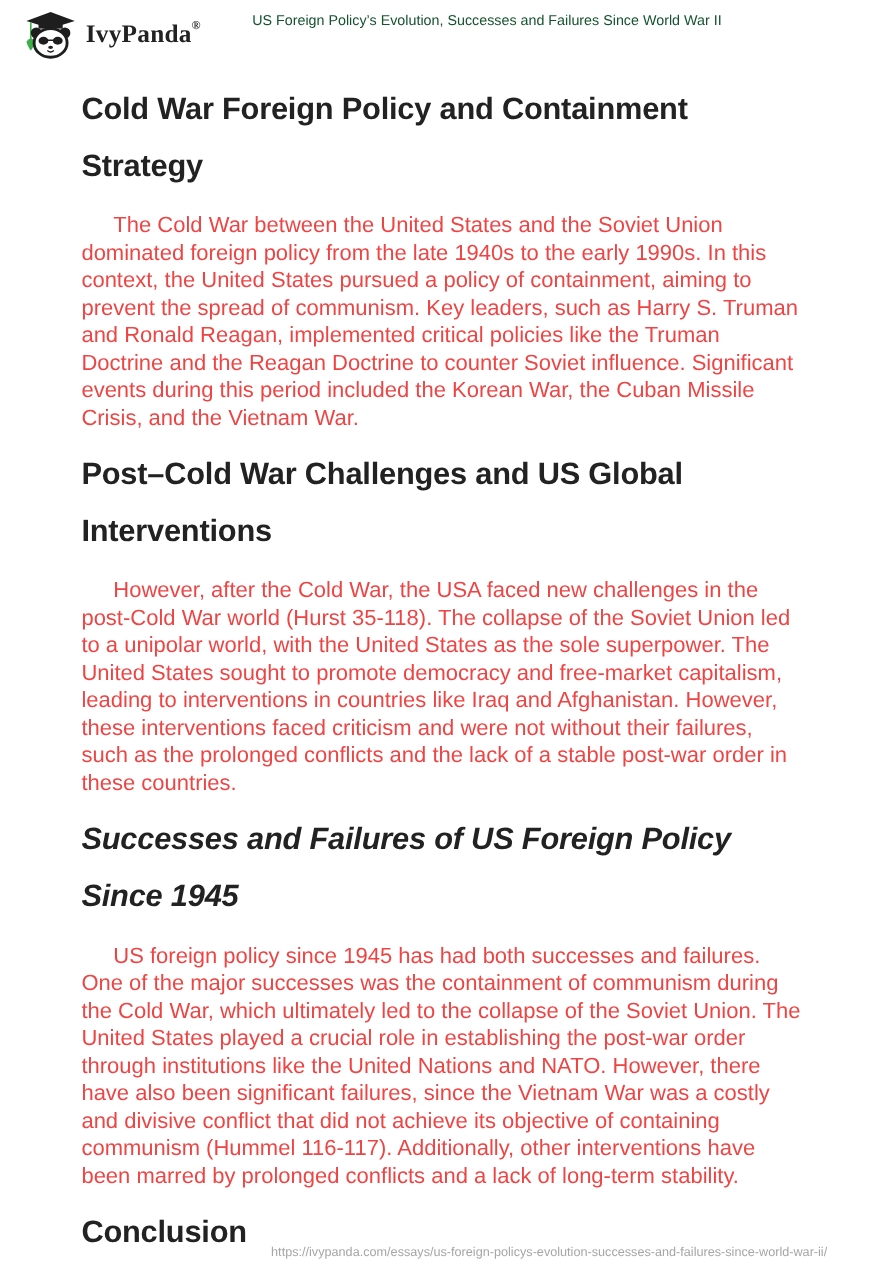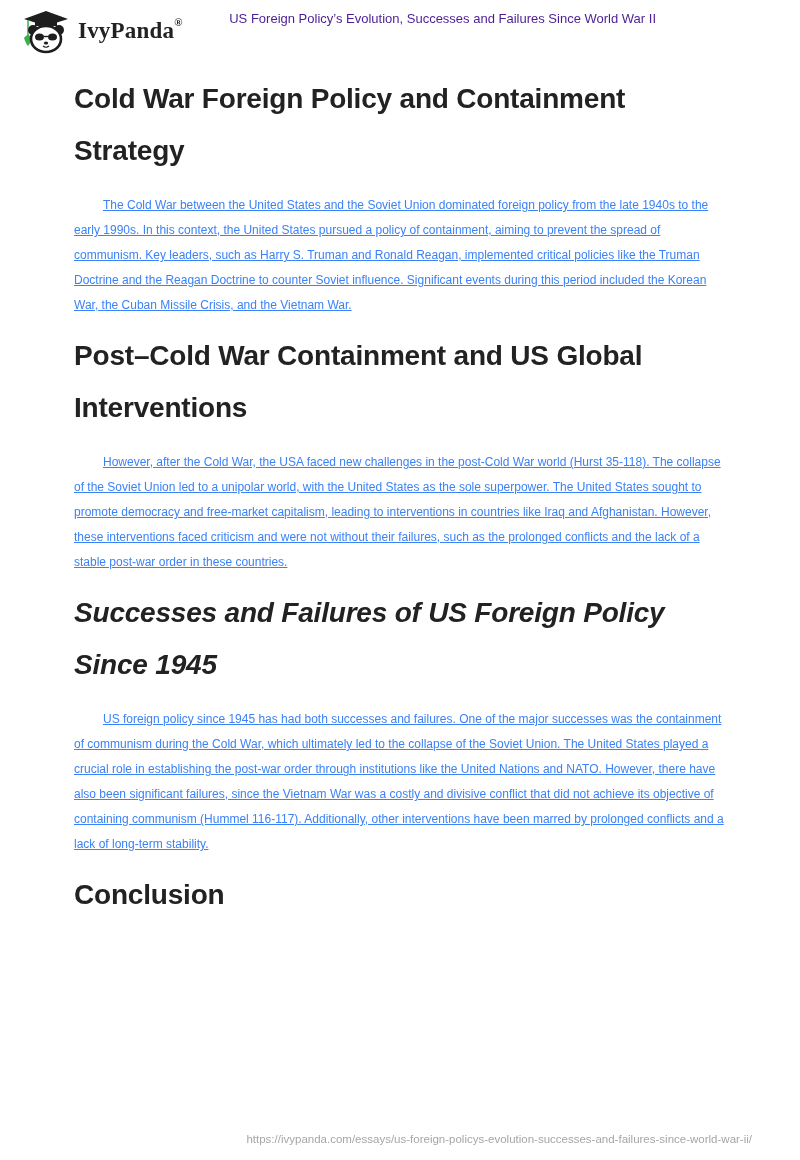--- a/index.html
+++ b/index.html
@@ -56,7 +56,7 @@
       right: 32px;
       top: 11px;
       font-size: 13px;
-      color: #4c1d95;
+      color: #14532d;
       white-space: nowrap;
       text-align: right;
     }

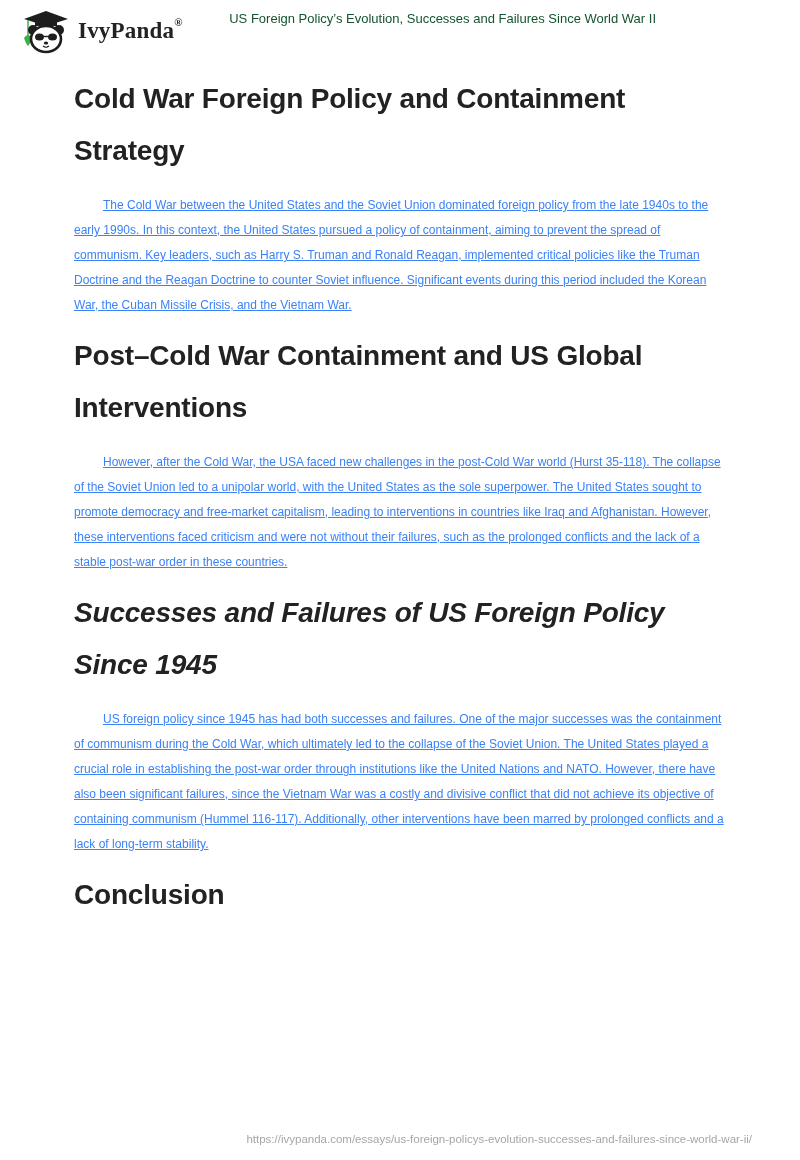--- a/index.html
+++ b/index.html
@@ -76,12 +76,11 @@
       letter-spacing: -0.2px;
     }
     p {
-      font-size: 12px;
+      font-size: 20px;
       line-height: 25px;
       margin: 0 0 12px 0;
       text-indent: 29px;
-      color: #3b82f6;
-      text-decoration: underline;
+      color: #ef4444;
     }
     .s1 h2 { margin-top: 3px; }
     .s2 h2 { margin-top: 4px; }

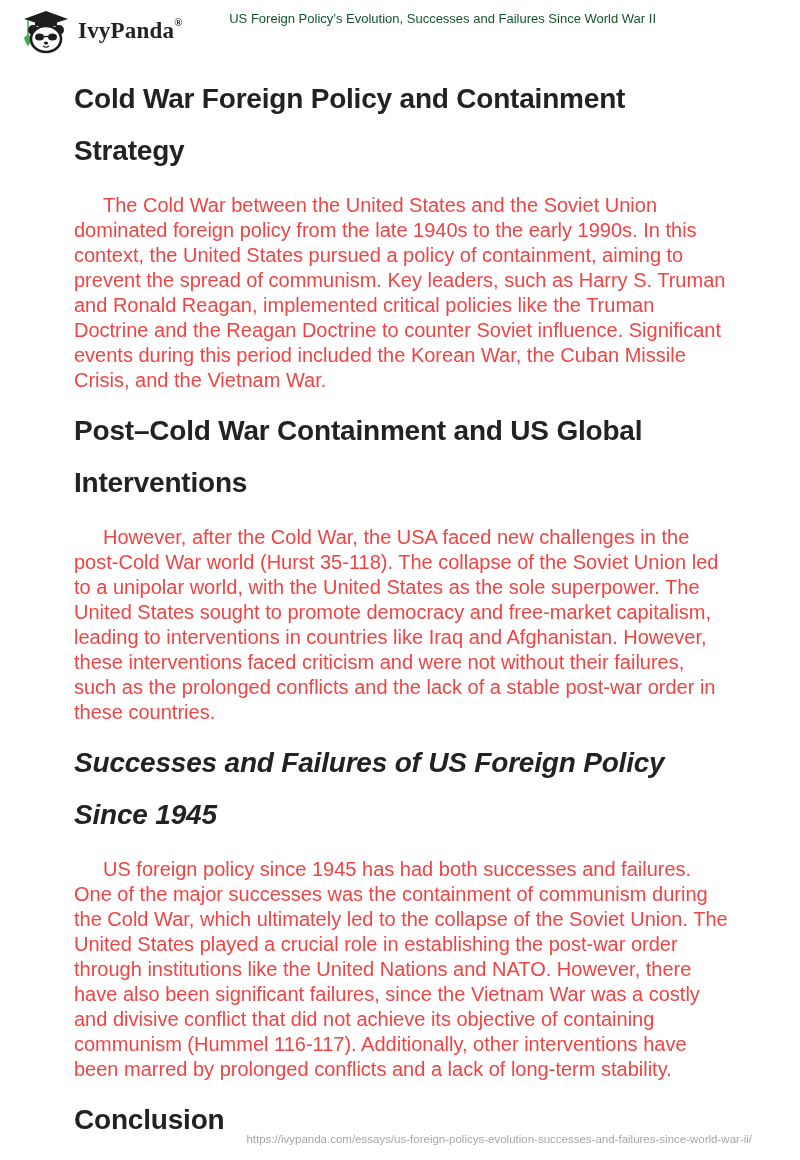--- a/index.html
+++ b/index.html
@@ -131,7 +131,7 @@
     <p>The Cold War between the United States and the Soviet Union dominated foreign policy from the late 1940s to the early 1990s. In this context, the United States pursued a policy of containment, aiming to prevent the spread of communism. Key leaders, such as Harry S. Truman and Ronald Reagan, implemented critical policies like the Truman Doctrine and the Reagan Doctrine to counter Soviet influence. Significant events during this period included the Korean War, the Cuban Missile Crisis, and the Vietnam War.</p>
   </section>
   <section class="s2">
-    <h2>Post–Cold War Containment and US Global Interventions</h2>
+    <h2>Post–Cold War Challenges and US Global Interventions</h2>
     <p>However, after the Cold War, the USA faced new challenges in the post-Cold War world (Hurst 35-118). The collapse of the Soviet Union led to a unipolar world, with the United States as the sole superpower. The United States sought to promote democracy and free-market capitalism, leading to interventions in countries like Iraq and Afghanistan. However, these interventions faced criticism and were not without their failures, such as the prolonged conflicts and the lack of a stable post-war order in these countries.</p>
   </section>
   <section class="s3">

